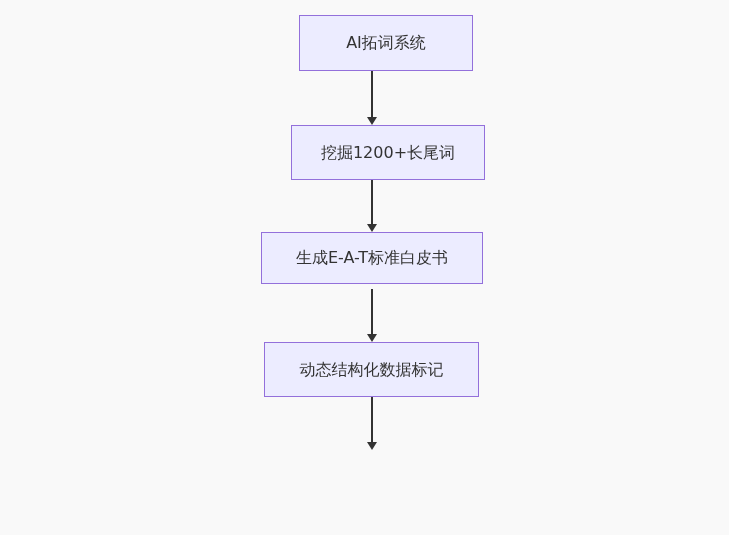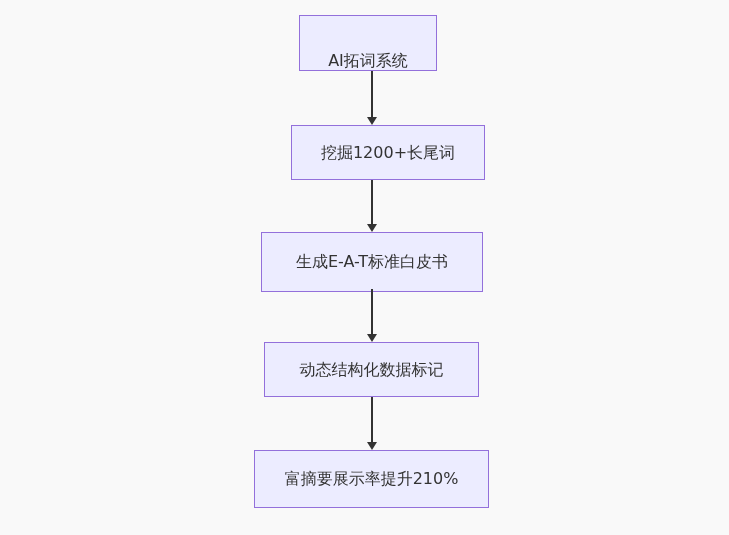--- a/index.html
+++ b/index.html
@@ -36,7 +36,7 @@
     text-align: center;
     white-space: nowrap;
   }
-  .node-1 { left: 299px; top: 15px;  width: 138px; height: 56px; align-items: flex-end; }
+  .node-1 { left: 299px; top: 15px;  width: 174px; height: 56px; }
   .node-2 { left: 291px; top: 125px; width: 194px; height: 55px; }
   .node-3 { left: 261px; top: 232px; width: 222px; height: 60px; }
   .node-4 { left: 264px; top: 342px; width: 215px; height: 55px; text-align: center; }

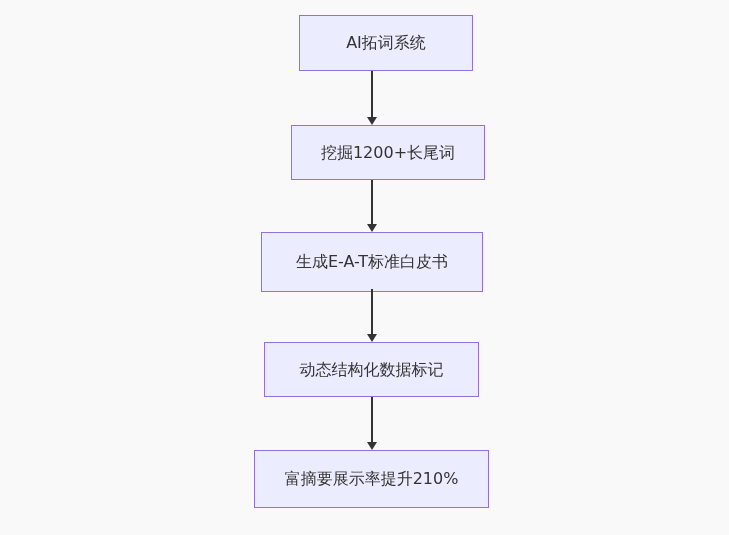--- a/index.html
+++ b/index.html
@@ -38,7 +38,7 @@
   }
   .node-1 { left: 299px; top: 15px;  width: 174px; height: 56px; }
   .node-2 { left: 291px; top: 125px; width: 194px; height: 55px; }
-  .node-3 { left: 261px; top: 232px; width: 222px; height: 60px; }
+  .node-3 { left: 261px; top: 232px; width: 222px; height: 52px; }
   .node-4 { left: 264px; top: 342px; width: 215px; height: 55px; text-align: center; }
   .node-5 { left: 254px; top: 450px; width: 235px; height: 58px; }
   .edge {

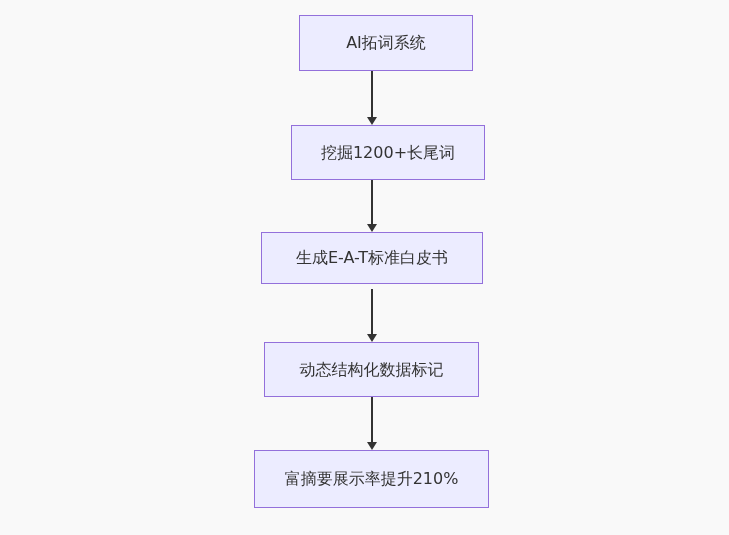--- a/index.html
+++ b/index.html
@@ -110,9 +110,6 @@
     <div class="arrowhead"></div>
   </div>
 
-  <div class="node node-5">
-    <span>富摘要展示率提升210%</span>
-  </div>
 
 </div>
 

